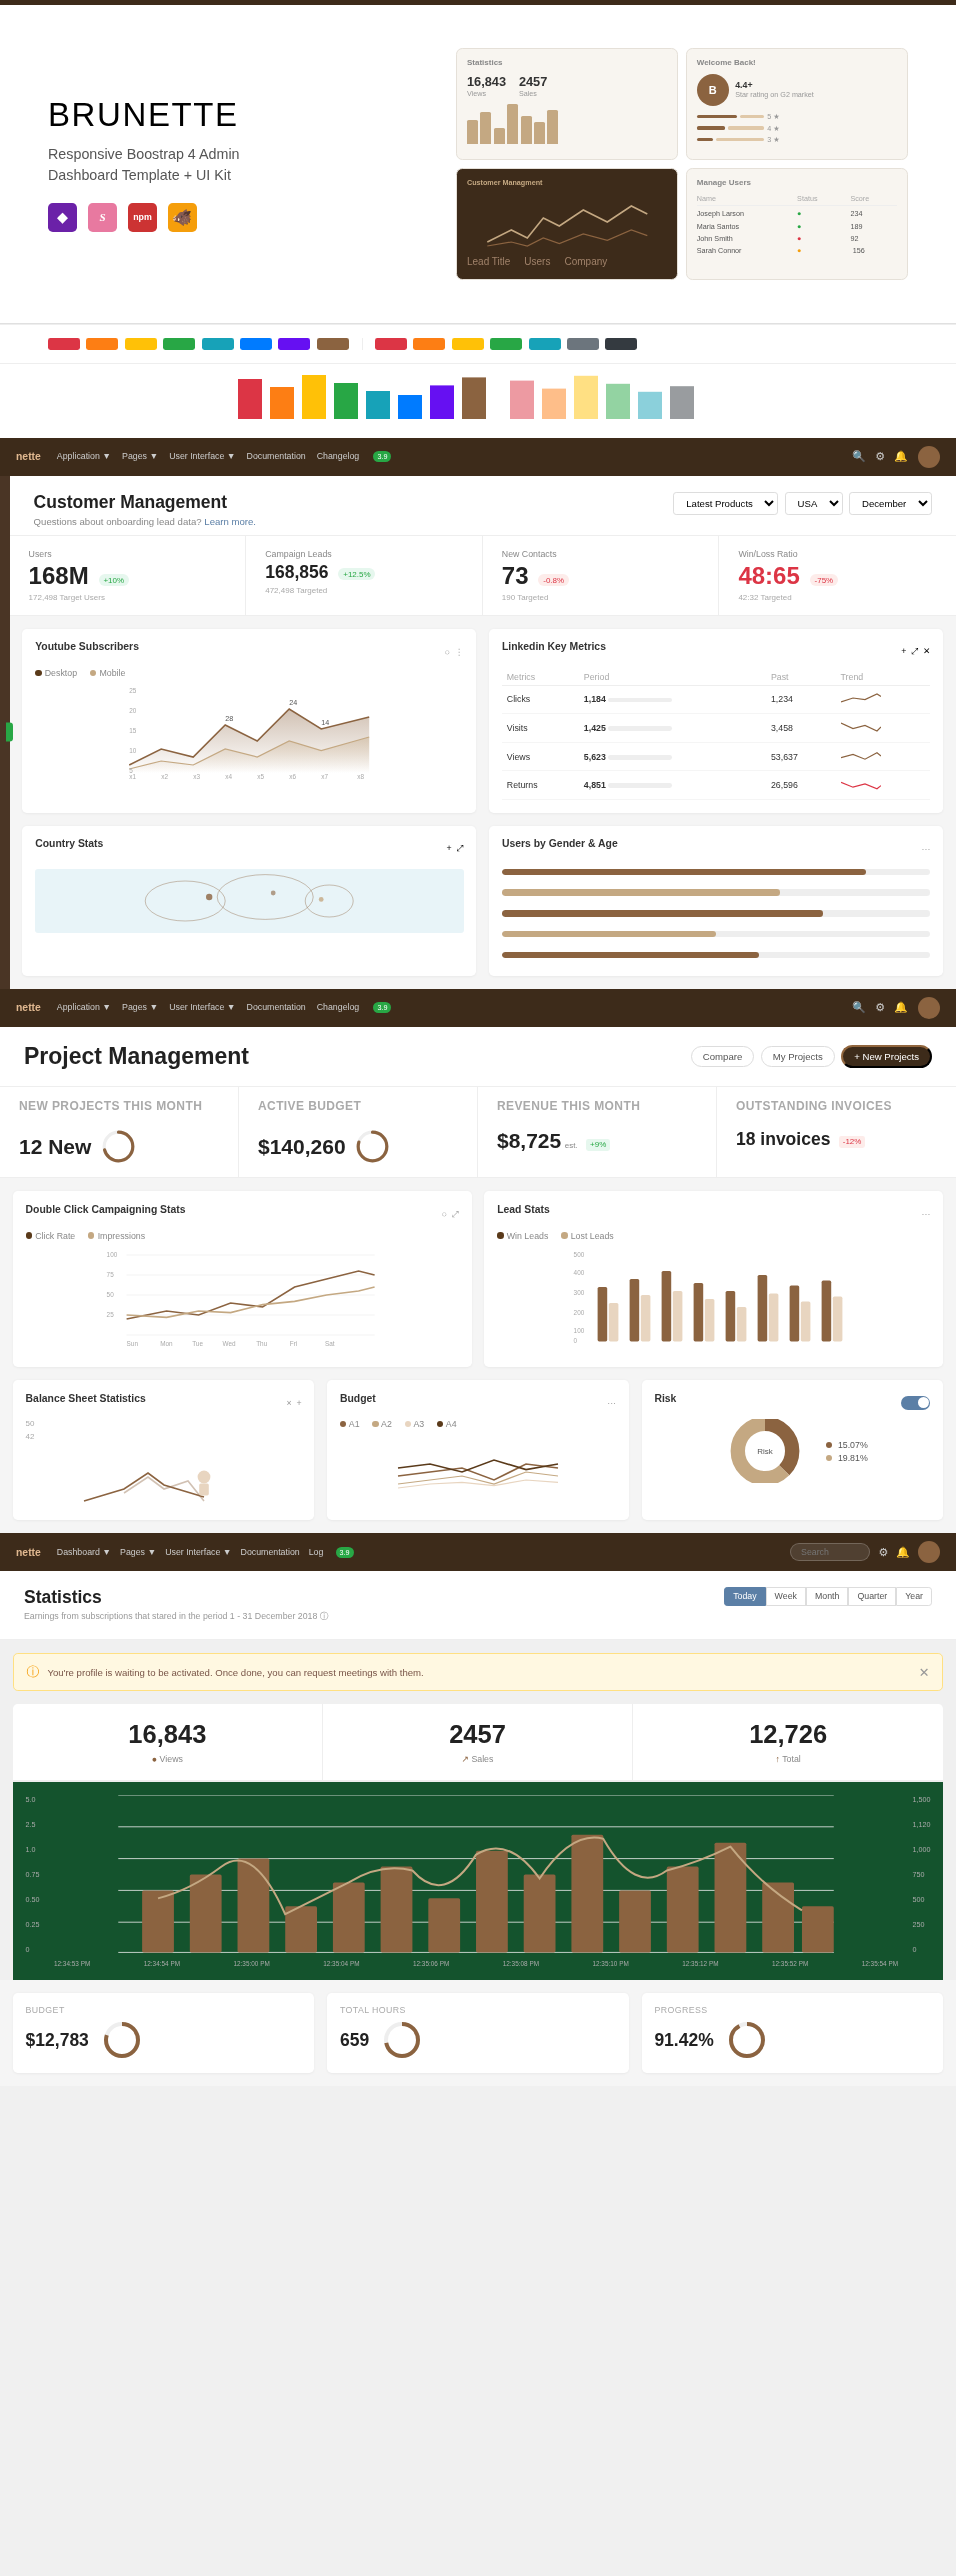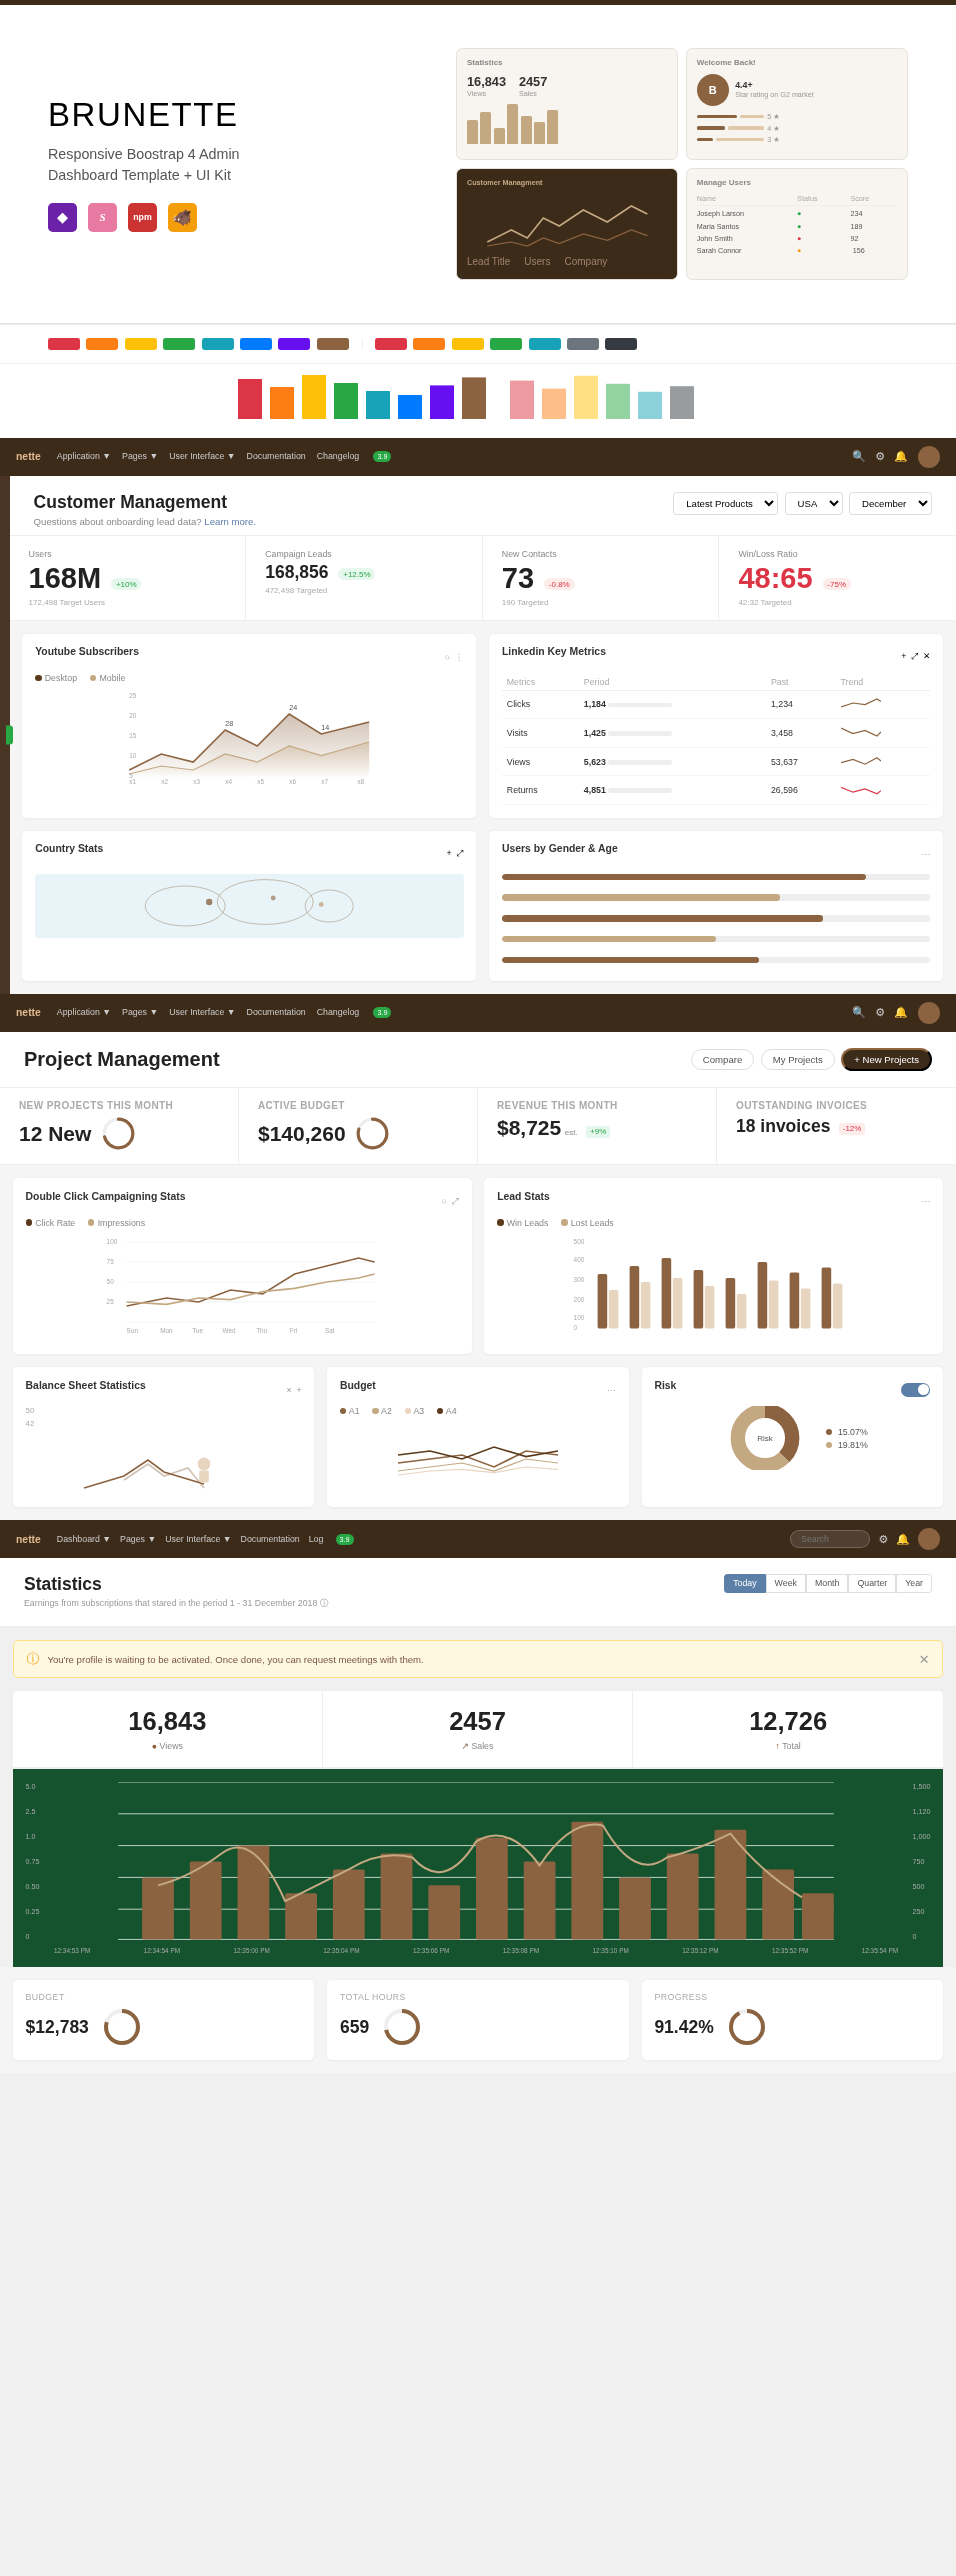--- a/index.html
+++ b/index.html
@@ -100,7 +100,7 @@
     }
     .cm-stat-card:last-child { border-right: none; }
     .cm-stat-label { font-size: 8.8px; color: #888; margin-bottom: 3.2px; }
-    .cm-stat-value { font-size: 29px; font-weight: 700; color: #222; }
+    .cm-stat-value { font-size: 24px; font-weight: 700; color: #222; }
     .cm-stat-badge {
       font-size: 8px;
       padding: 1.6px 4.8px;

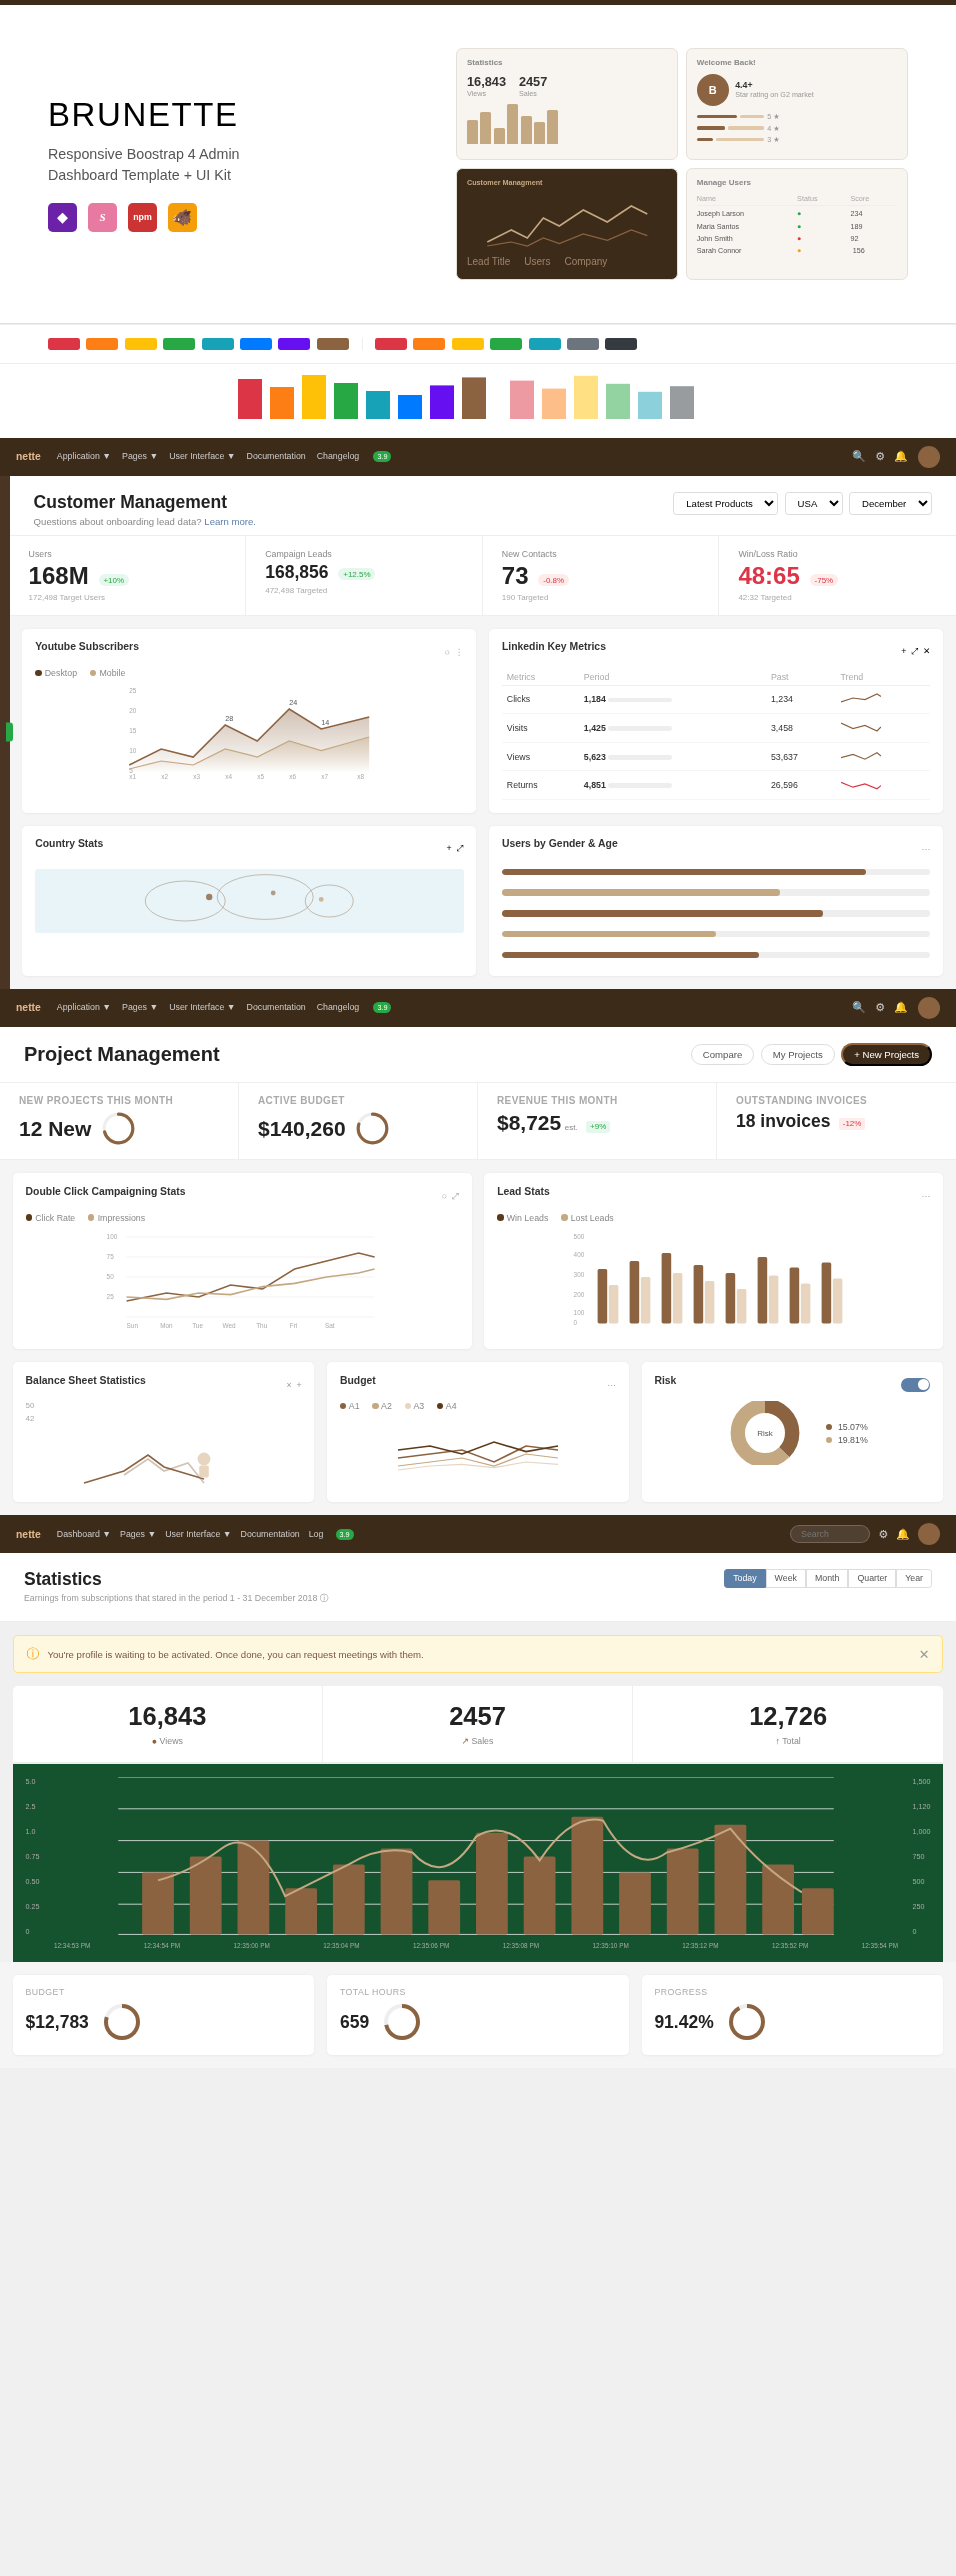--- a/index.html
+++ b/index.html
@@ -151,7 +151,7 @@
       align-items: center;
       justify-content: space-between;
     }
-    .pm-title { font-size: 20px; font-weight: 700; color: #222; }
+    .pm-title { font-size: 23px; font-weight: 700; color: #222; }
     .pm-header-actions { display: flex; gap: 6.4px; align-items: center; }
     .pm-btn {
       border: 0.8px solid #ddd;

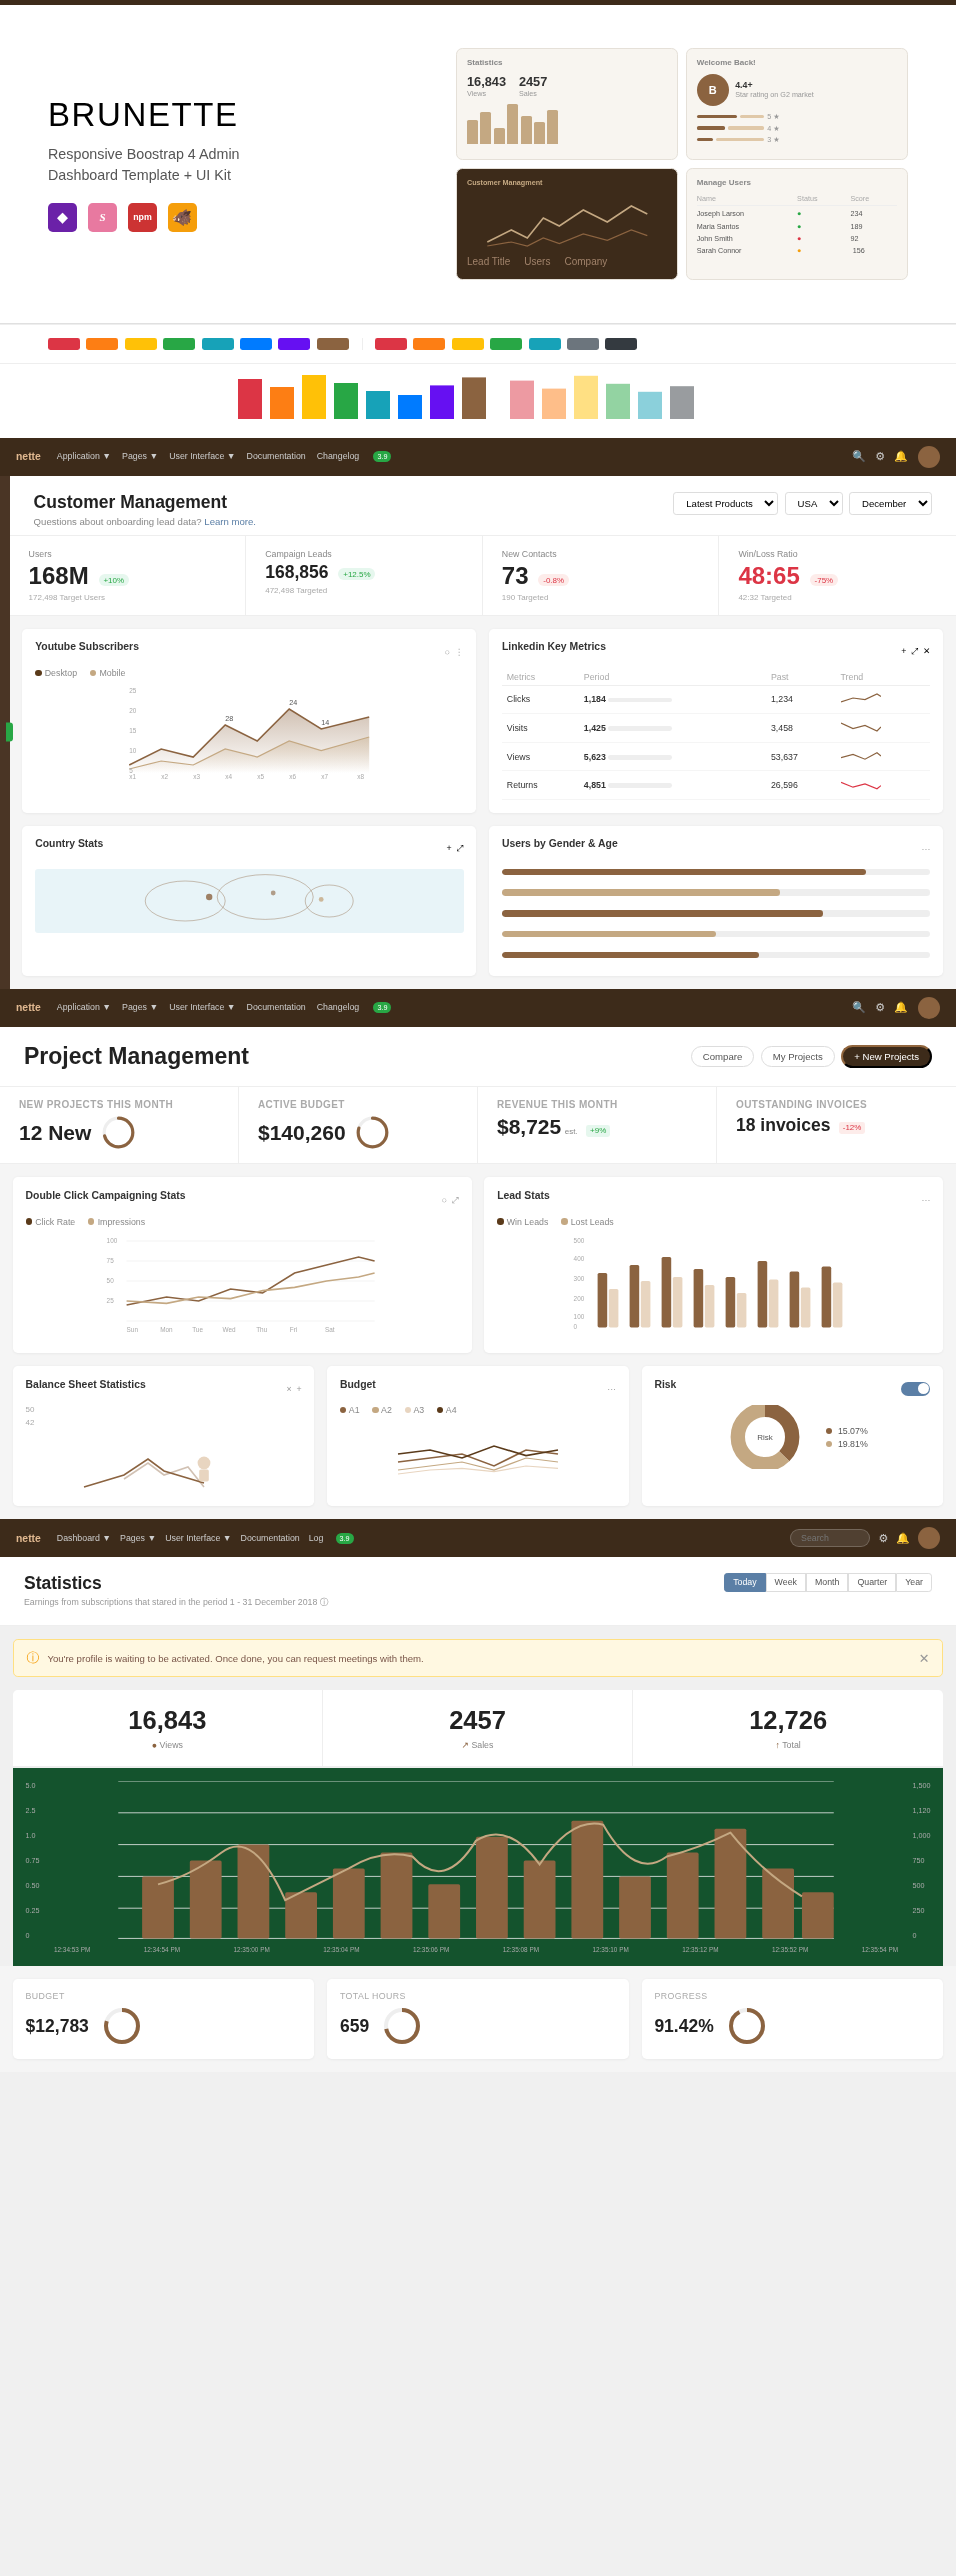--- a/index.html
+++ b/index.html
@@ -184,7 +184,7 @@
       position: relative;
     }
     .pm-kpi-card:last-child { border-right: none; }
-    .pm-kpi-label { font-size: 10px; color: #aaa; text-transform: uppercase; letter-spacing: 0.4px; margin-bottom: 5px; font-weight: 600; }
+    .pm-kpi-label { font-size: 12px; color: #aaa; text-transform: uppercase; letter-spacing: 0.4px; margin-bottom: 16px; font-weight: 600; }
     .pm-kpi-value { font-size: 21px; font-weight: 700; color: #222; }
     .pm-kpi-badge {
       font-size: 8px;

